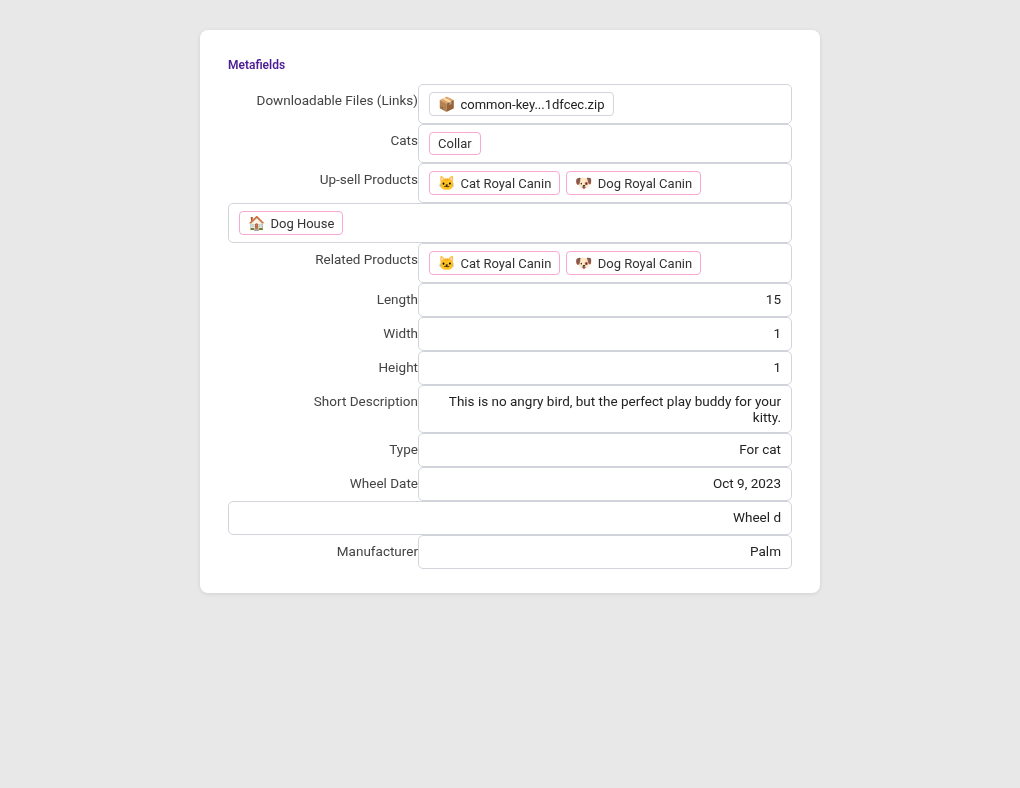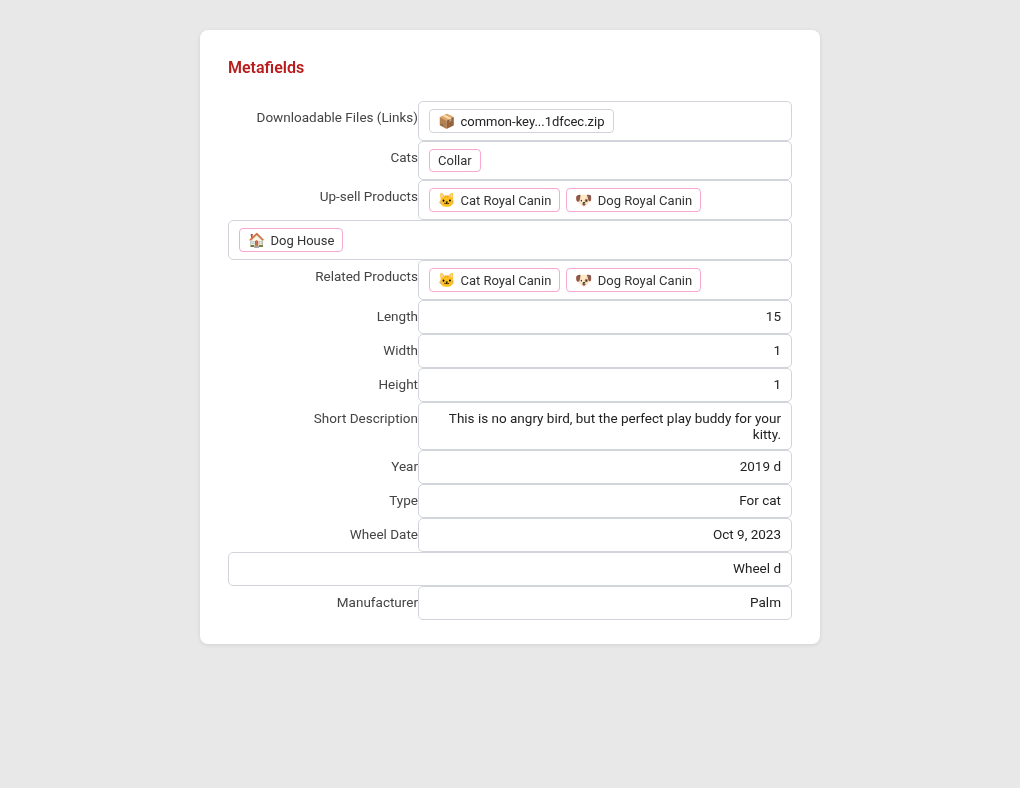--- a/index.html
+++ b/index.html
@@ -30,10 +30,10 @@
     }
 
     .card-title {
-      font-size: 16px;
+      font-size: 12px;
       font-weight: 600;
-      color: #b91c1c;
-      margin-bottom: 24px;
+      color: #4c1d95;
+      margin-bottom: 12px;
     }
 
     .field-row {

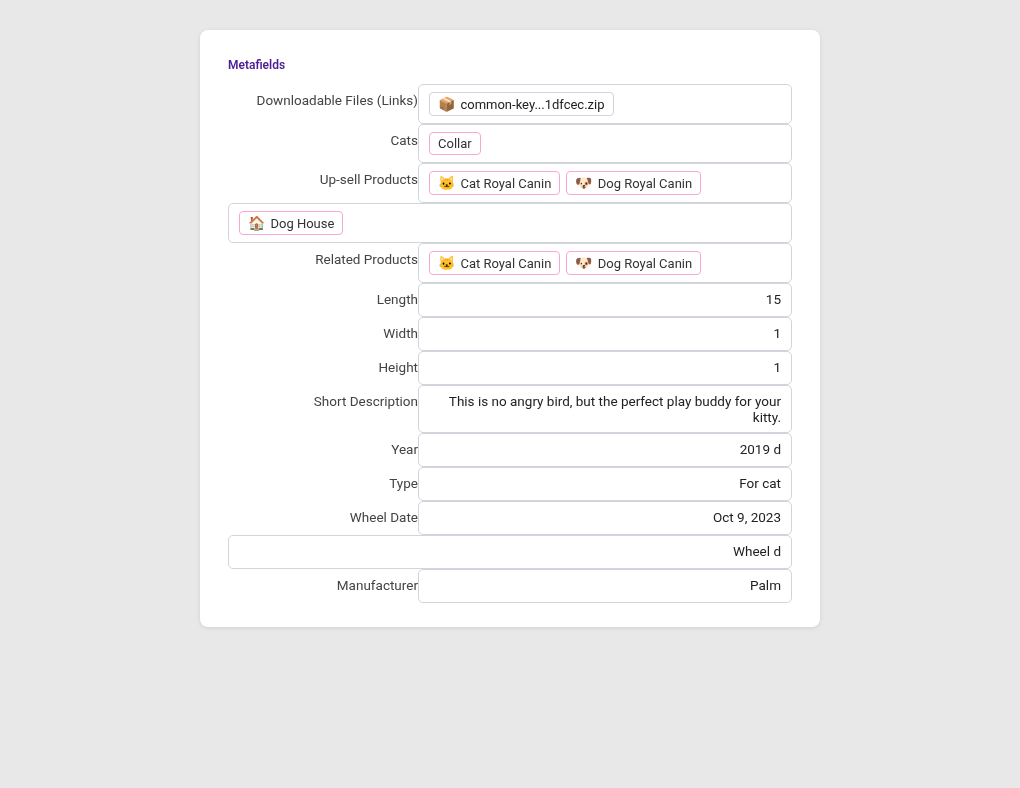--- a/index.html
+++ b/index.html
@@ -165,10 +165,6 @@
         <div class="field-value">This is no angry bird, but the perfect play buddy for your kitty.</div>
       </div>
       <div class="field-row">
-        <div class="field-label">Year</div>
-        <div class="field-value">2019 d</div>
-      </div>
-      <div class="field-row">
         <div class="field-label">Type</div>
         <div class="field-value">For cat</div>
       </div>

